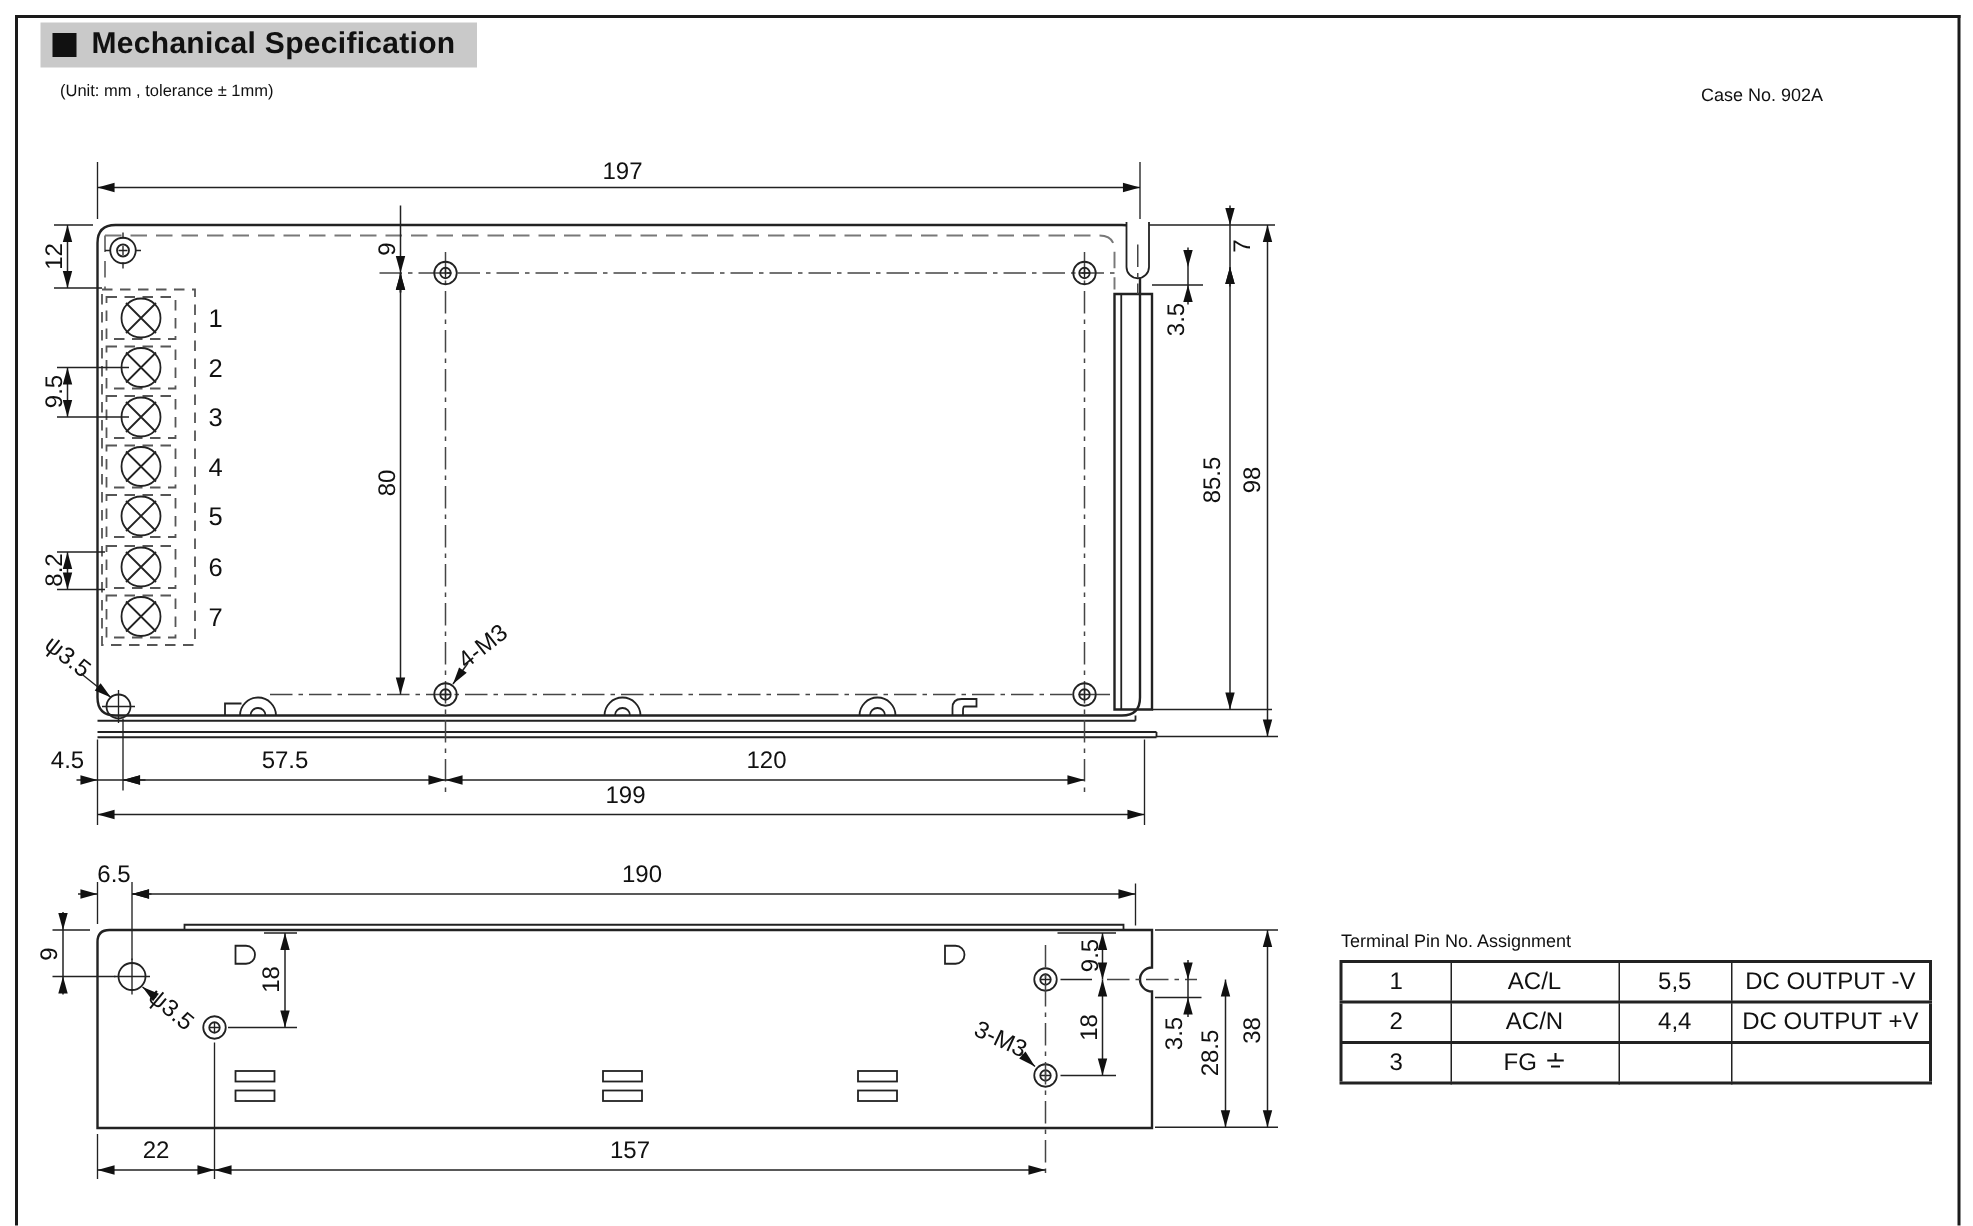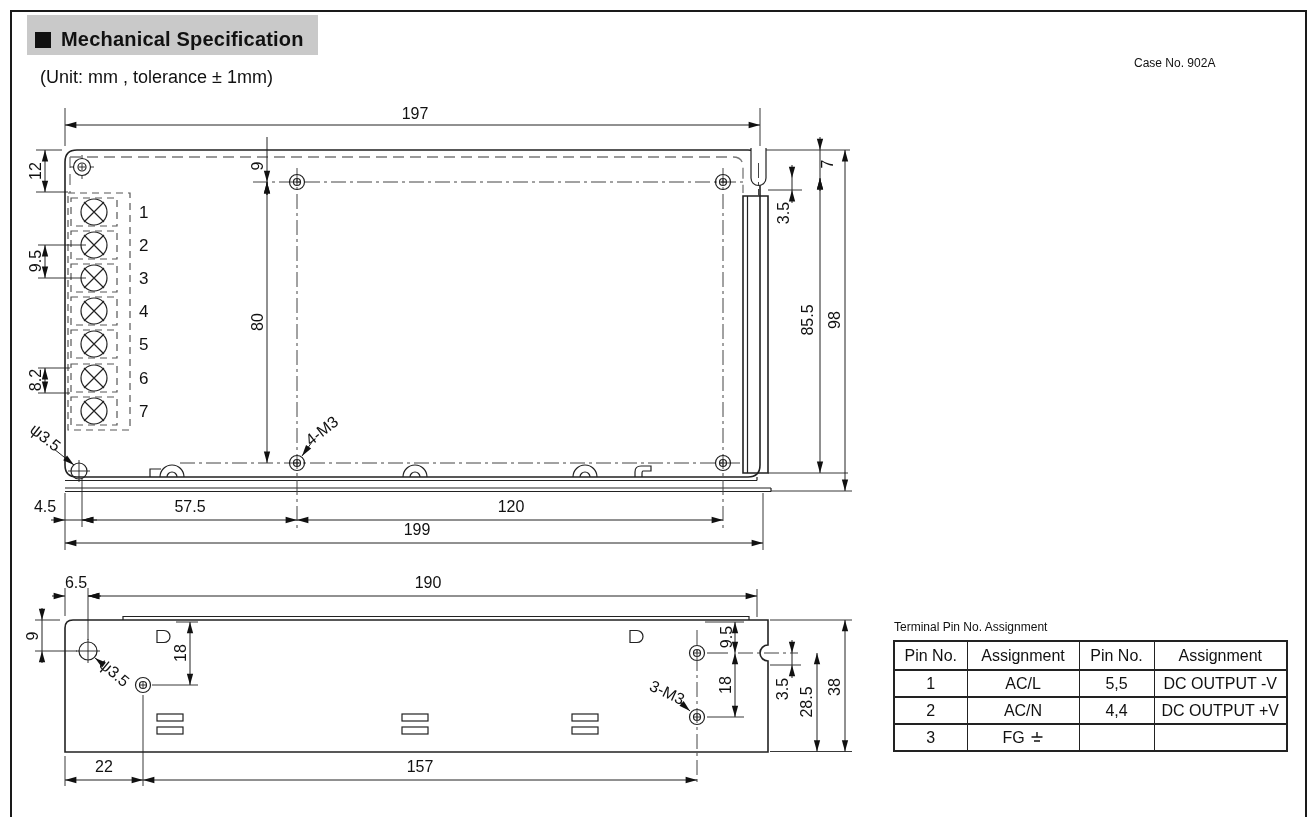--- a/index.html
+++ b/index.html
@@ -5,7 +5,7 @@
   html,body{margin:0;padding:0;background:#fff;}
   body{width:1315px;height:817px;position:relative;font-family:"Liberation Sans",sans-serif;color:#111;overflow:hidden;}
   .page-border{position:absolute;left:10px;top:10px;width:1293px;height:810px;border-left:2px solid #1a1a1a;border-top:2px solid #1a1a1a;border-right:2px solid #1a1a1a;}
-  .title-bar{position:absolute;left:27px;top:15px;background:#c9c9c9;padding:13px 14px 4px 8px;display:flex;align-items:center;gap:10px;}
+  .title-bar{position:absolute;left:27px;top:15px;background:#c9c9c9;padding:3px 14px 4px 8px;display:flex;align-items:center;gap:10px;}
   .title-square{width:16px;height:16px;background:#111;display:inline-block;}
   .title-text{font-size:20px;font-weight:bold;letter-spacing:.2px;}
   .subtitle{position:absolute;left:40px;top:67px;font-size:18px;}

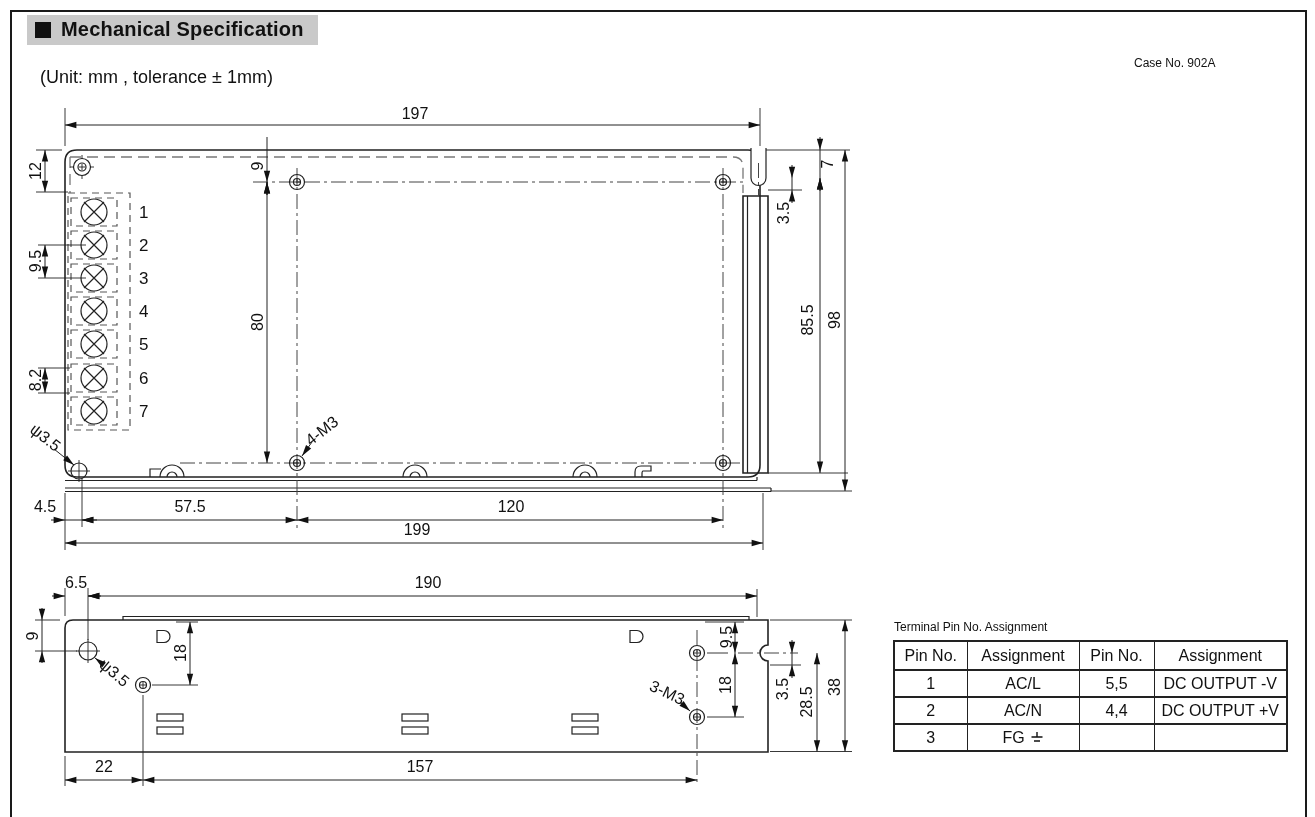--- a/index.html
+++ b/index.html
@@ -8,7 +8,7 @@
   .title-bar{position:absolute;left:27px;top:15px;background:#c9c9c9;padding:3px 14px 4px 8px;display:flex;align-items:center;gap:10px;}
   .title-square{width:16px;height:16px;background:#111;display:inline-block;}
   .title-text{font-size:20px;font-weight:bold;letter-spacing:.2px;}
-  .subtitle{position:absolute;left:40px;top:67px;font-size:18px;}
+  .subtitle{position:absolute;left:40px;top:55px;font-size:11px;}
   .case-no{position:absolute;left:1134px;top:56px;font-size:12px;}
   svg text{font-family:"Liberation Sans",sans-serif;font-size:16px;fill:#111;text-anchor:middle;}
   svg text.term{font-size:17px;text-anchor:start;}

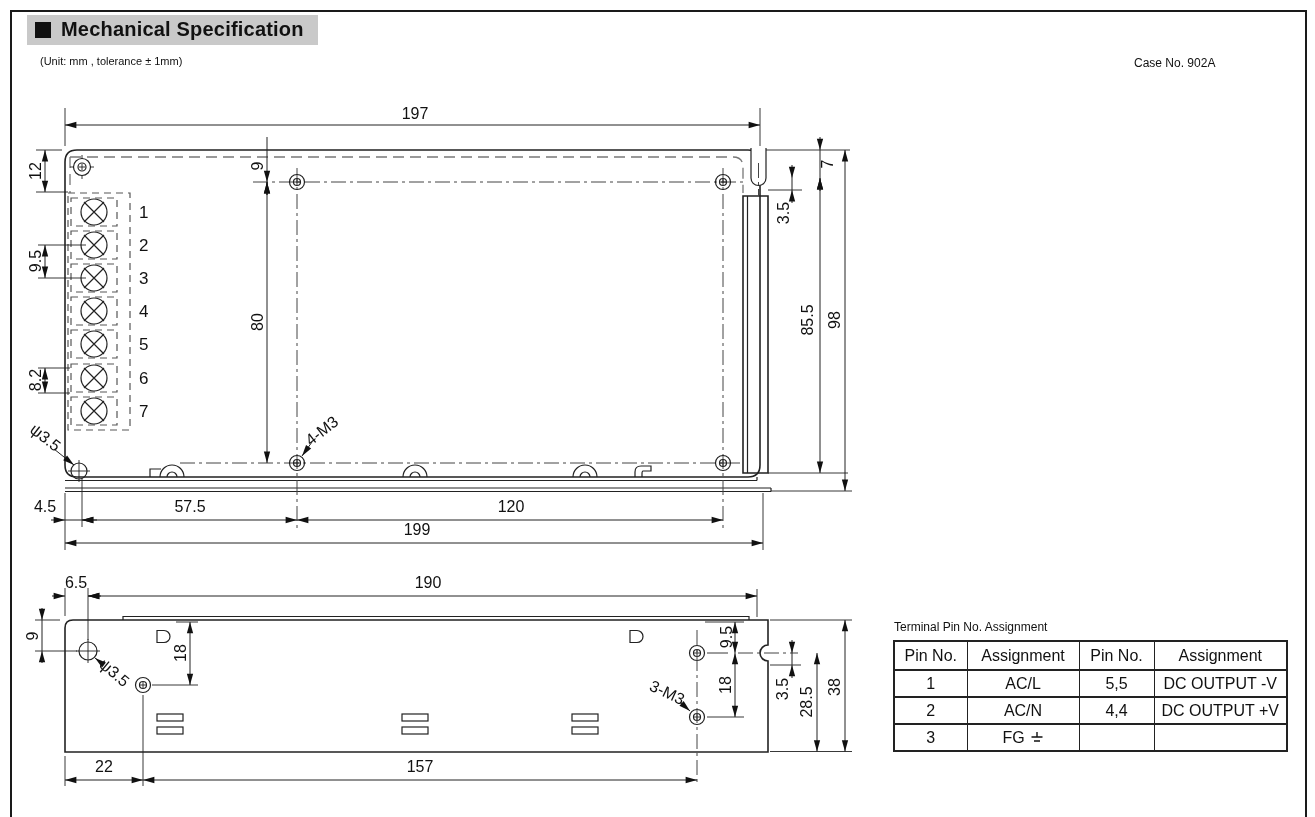--- a/index.html
+++ b/index.html
@@ -334,12 +334,6 @@
         <col style="width:133px">
       </colgroup>
     <tbody>
-        <tr class="hdr">
-      <td>Pin No.</td>
-      <td>Assignment</td>
-      <td>Pin No.</td>
-      <td>Assignment</td>
-    </tr>
     <tr>
       <td>1</td>
       <td>AC/L</td>

